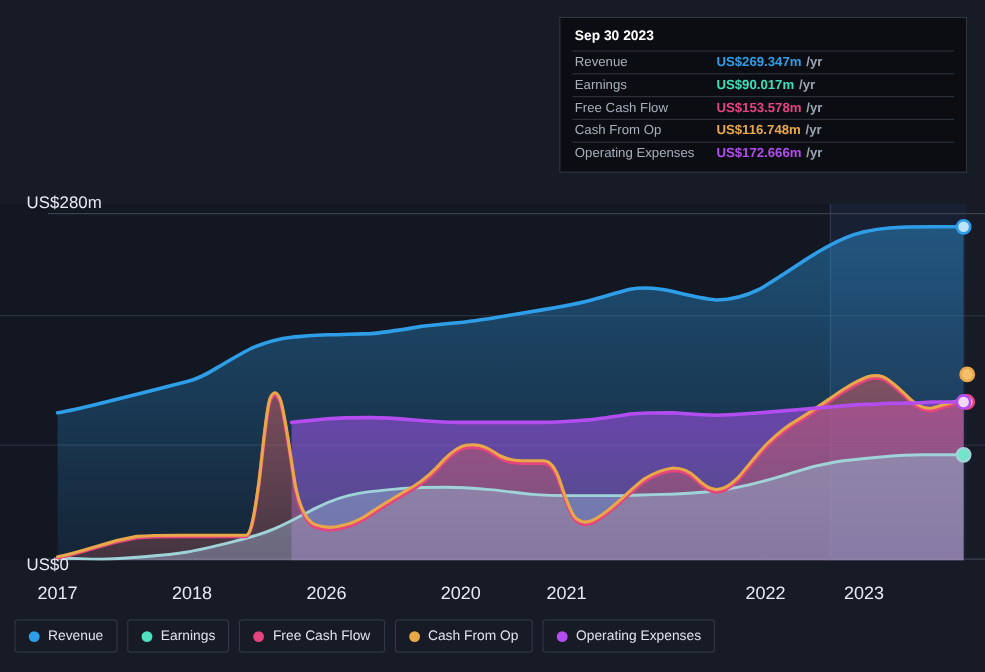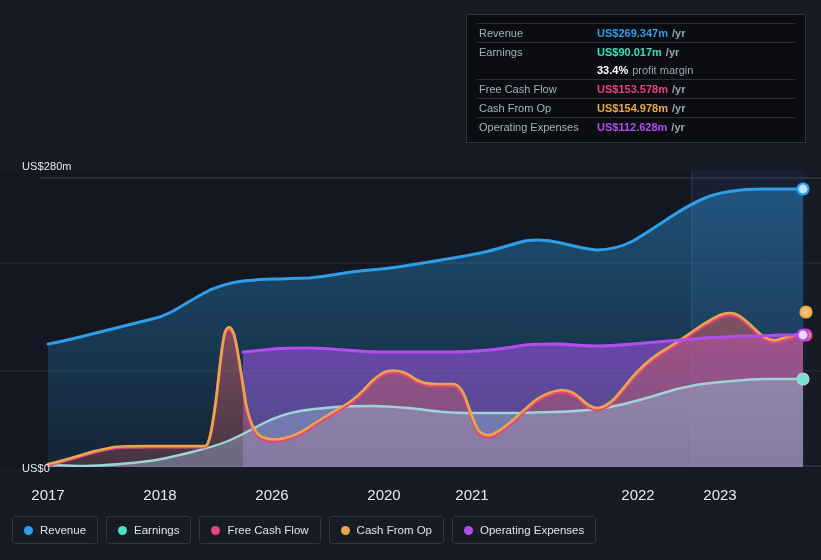--- a/index.html
+++ b/index.html
@@ -473,6 +473,7 @@
   </div>
 
   <div id="tooltip">
+    <div id="tooltip-date">Sep 30 2023</div>
 
     <div class="tt-row">
       <span class="tt-name">Revenue</span>

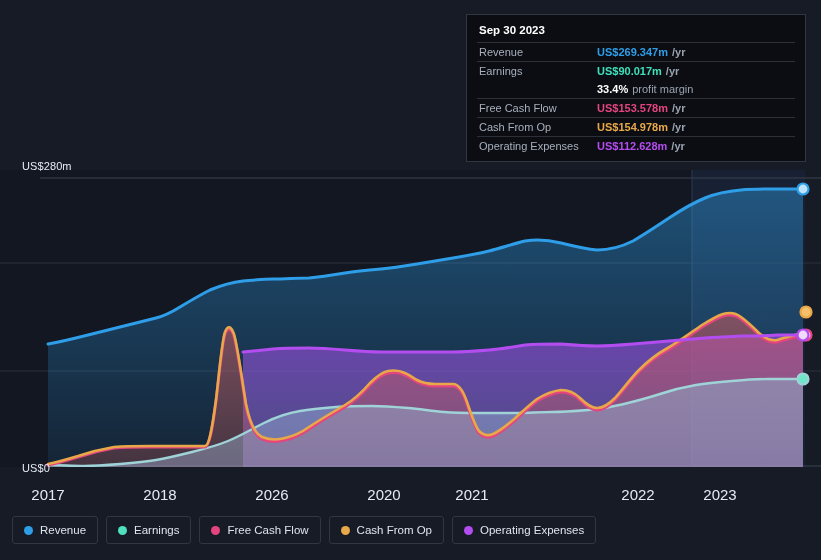--- a/index.html
+++ b/index.html
@@ -487,11 +487,6 @@
       <span class="tt-unit">/yr</span>
     </div>
 
-    <div class="tt-row" style="border-top:none">
-      <span class="tt-name"></span>
-      <span class="tt-sub-val">33.4%</span>
-      <span class="tt-sub-label">profit margin</span>
-    </div>
 
     <div class="tt-row">
       <span class="tt-name">Free Cash Flow</span>

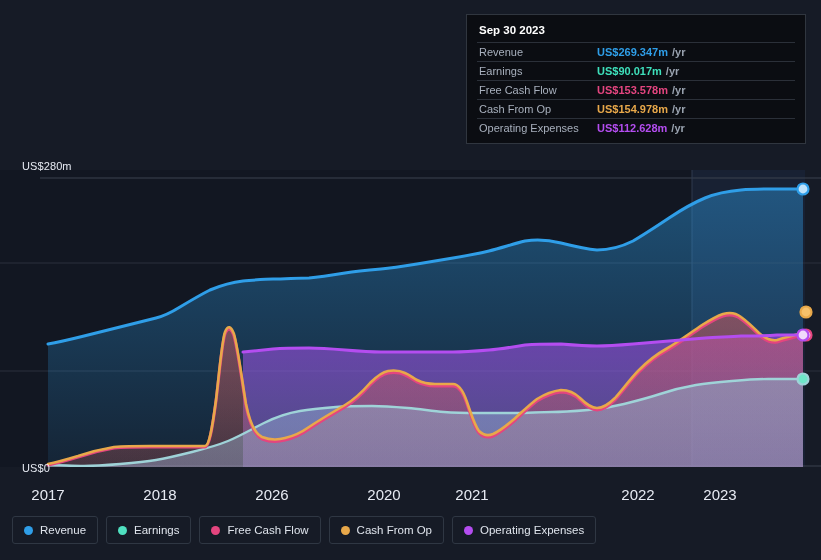--- a/index.html
+++ b/index.html
@@ -496,7 +496,7 @@
 
     <div class="tt-row">
       <span class="tt-name">Cash From Op</span>
-      <span class="tt-val" style="color:#e8a84a">US$154.978m</span>
+      <span class="tt-val" style="color:#e8a84a">US$116.748m</span>
       <span class="tt-unit">/yr</span>
     </div>
 

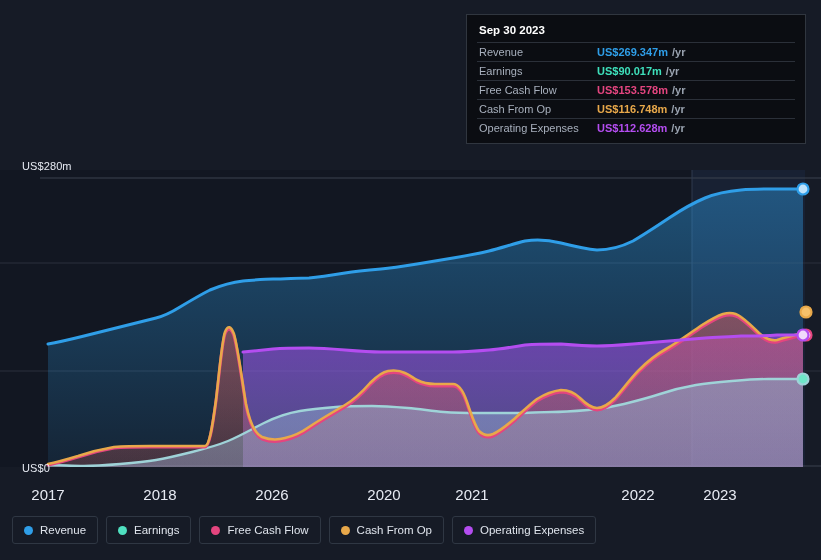--- a/index.html
+++ b/index.html
@@ -502,7 +502,7 @@
 
     <div class="tt-row">
       <span class="tt-name">Operating Expenses</span>
-      <span class="tt-val" style="color:#b44df0">US$112.628m</span>
+      <span class="tt-val" style="color:#b44df0">US$172.666m</span>
       <span class="tt-unit">/yr</span>
     </div>
   </div>

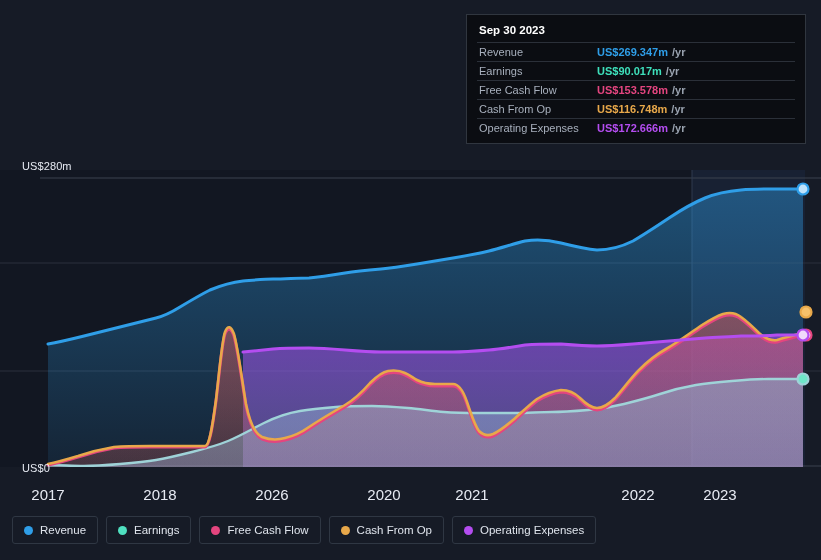--- a/index.html
+++ b/index.html
@@ -28,7 +28,7 @@
   .axis-label {
     position: absolute;
     color: #e6eaf2;
-    font-size: 11px;
+    font-size: 14px;
     letter-spacing: 0.1px;
     white-space: nowrap;
   }

